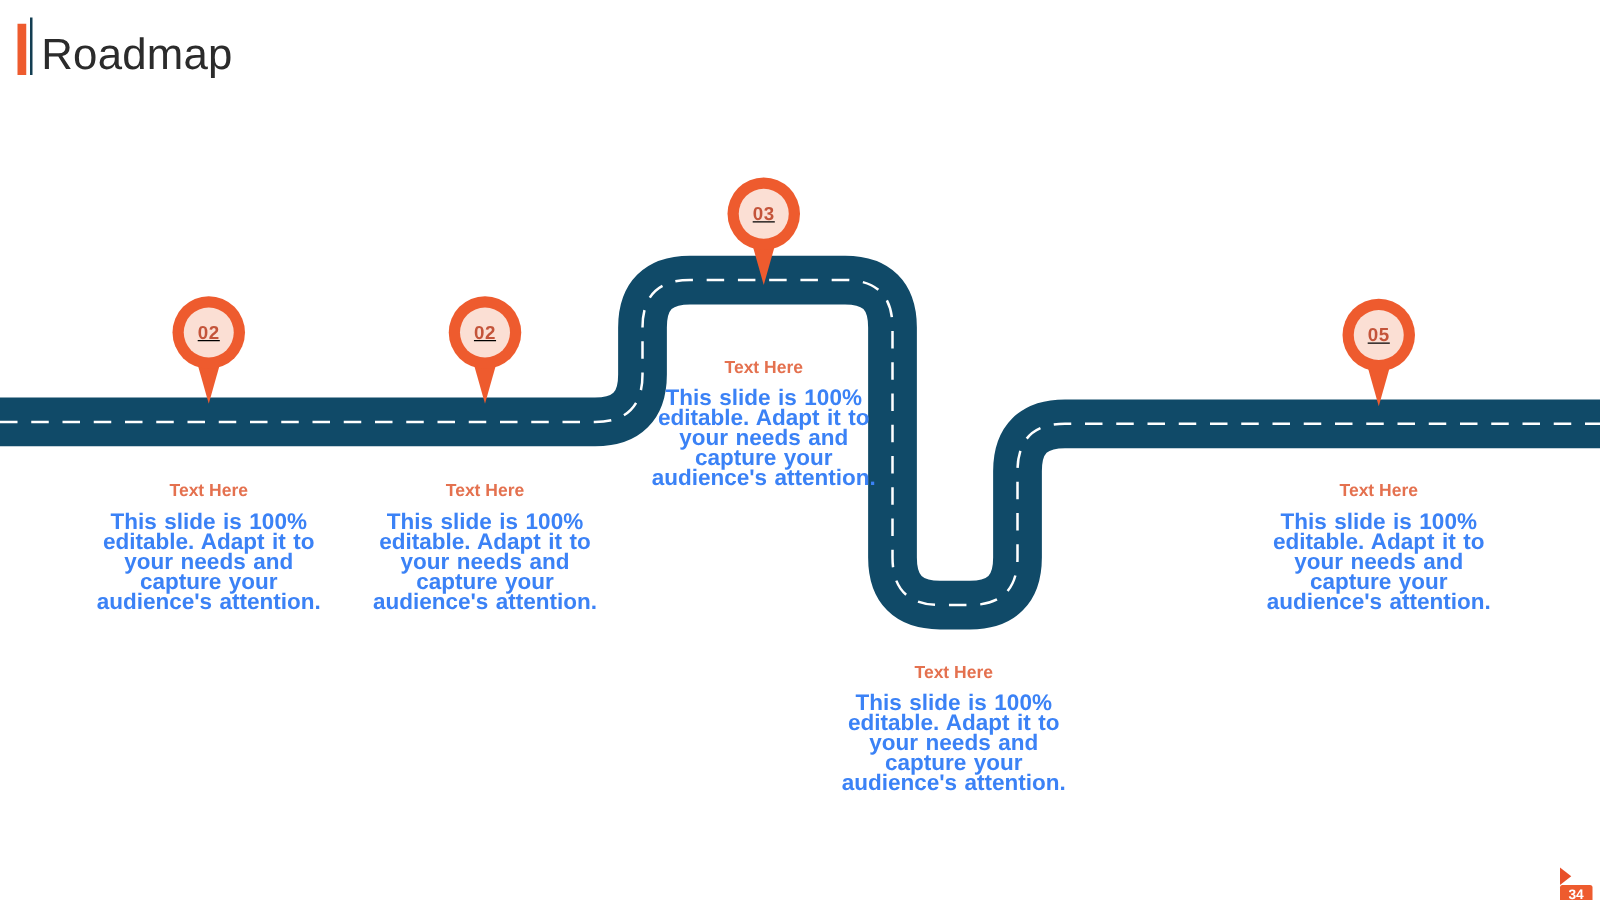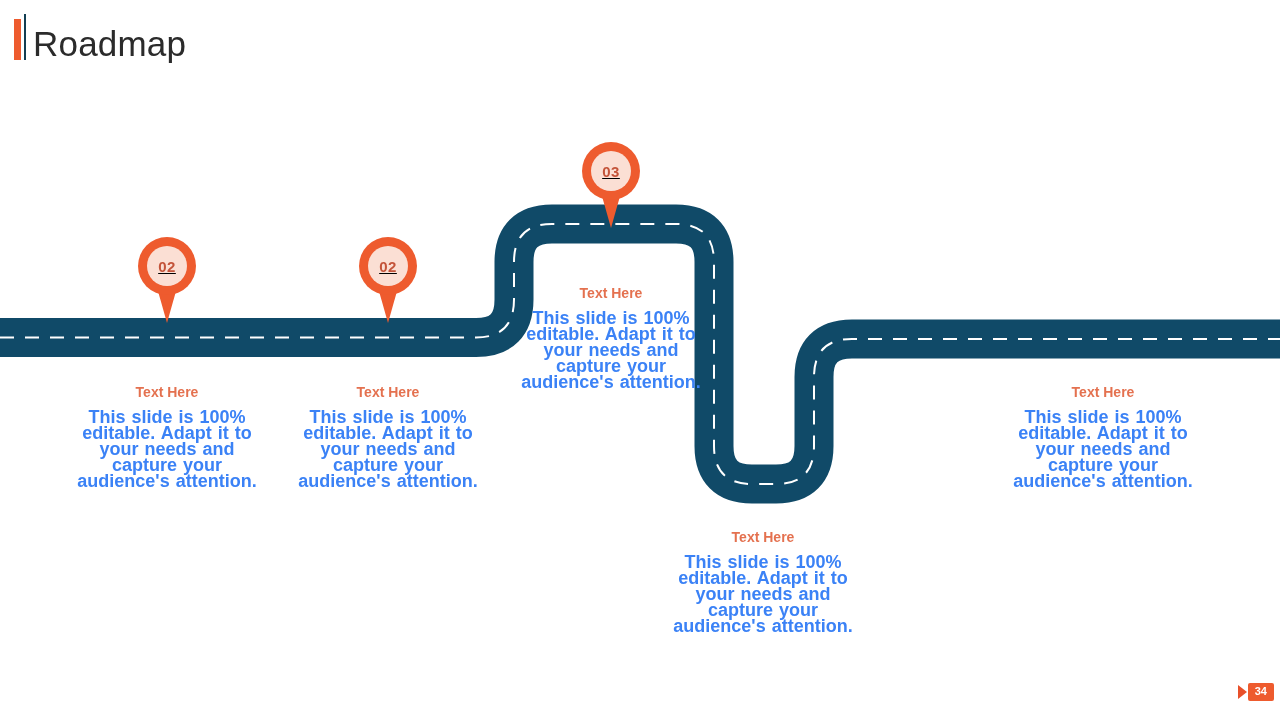--- a/index.html
+++ b/index.html
@@ -230,6 +230,13 @@
   </div>
 
 
+  <div class="pin" style="left:1074px; top:239px;">
+    <div class="pin-tail"></div>
+    <div class="pin-head"></div>
+    <div class="pin-inner">
+      <span class="pin-num">05</span>
+    </div>
+  </div>
 
   <div class="txtblock" style="left:77px; top:385px; width:180px;">
     <p class="th">Text Here</p>

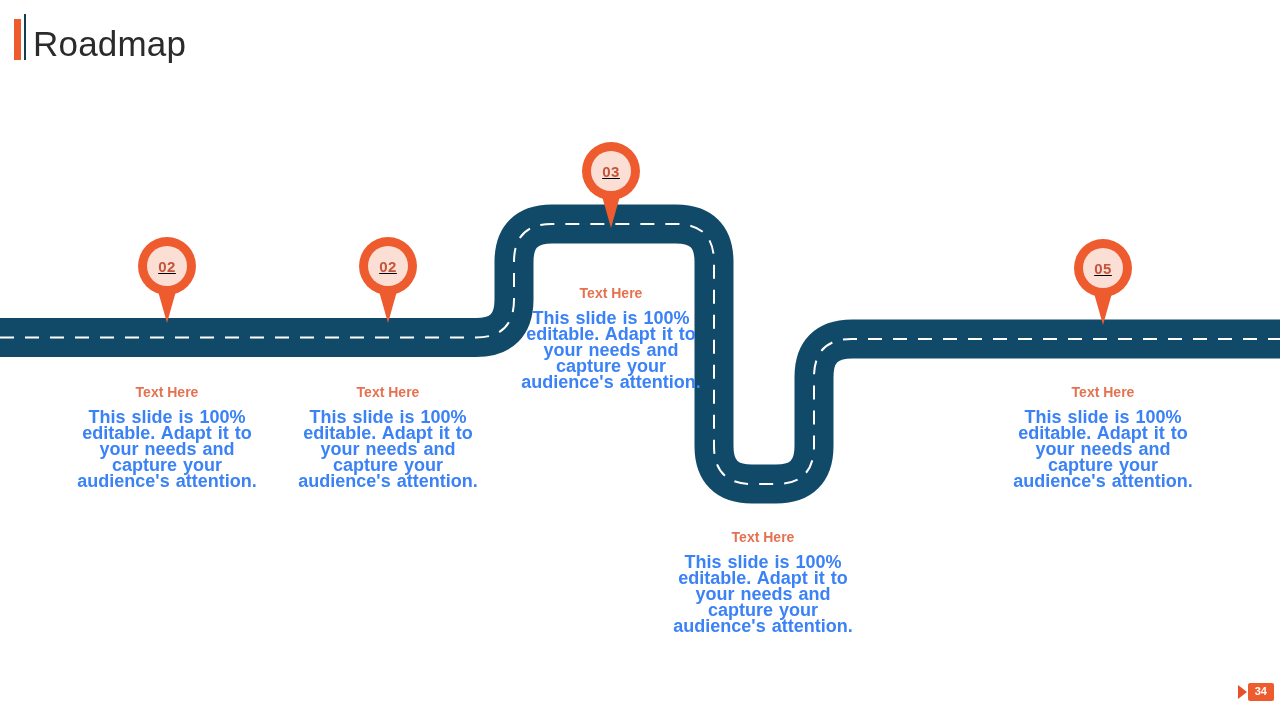--- a/index.html
+++ b/index.html
@@ -138,10 +138,11 @@
   .page-badge {
     position: absolute;
     right: 6px;
-    bottom: 18px;
+    bottom: 6px;
     display: flex;
-    align-items: center;
+    align-items: flex-start;
     height: 20px;
+    flex-direction: column;
   }
   .page-badge .tri {
     width: 0;

